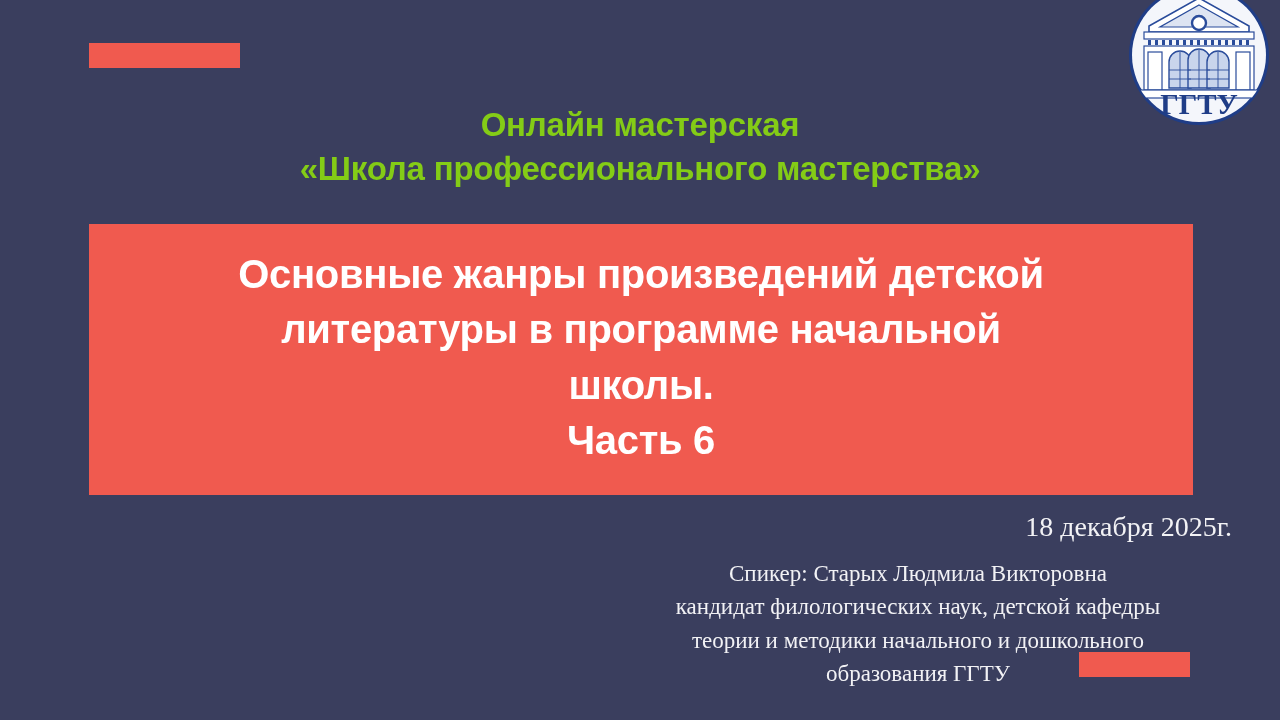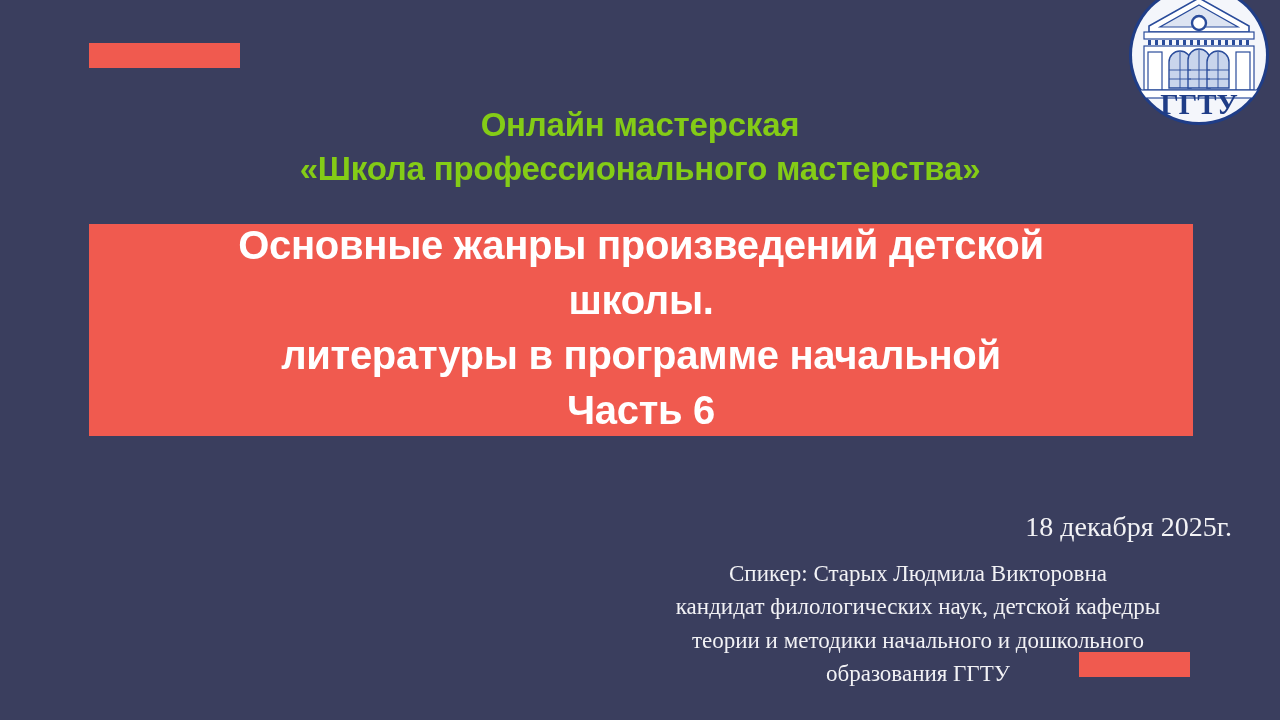--- a/index.html
+++ b/index.html
@@ -81,7 +81,7 @@
     left: 89px;
     top: 224px;
     width: 1104px;
-    height: 212px;
+    height: 271px;
     background: #f05a4f;
     box-sizing: border-box;
     display: flex;

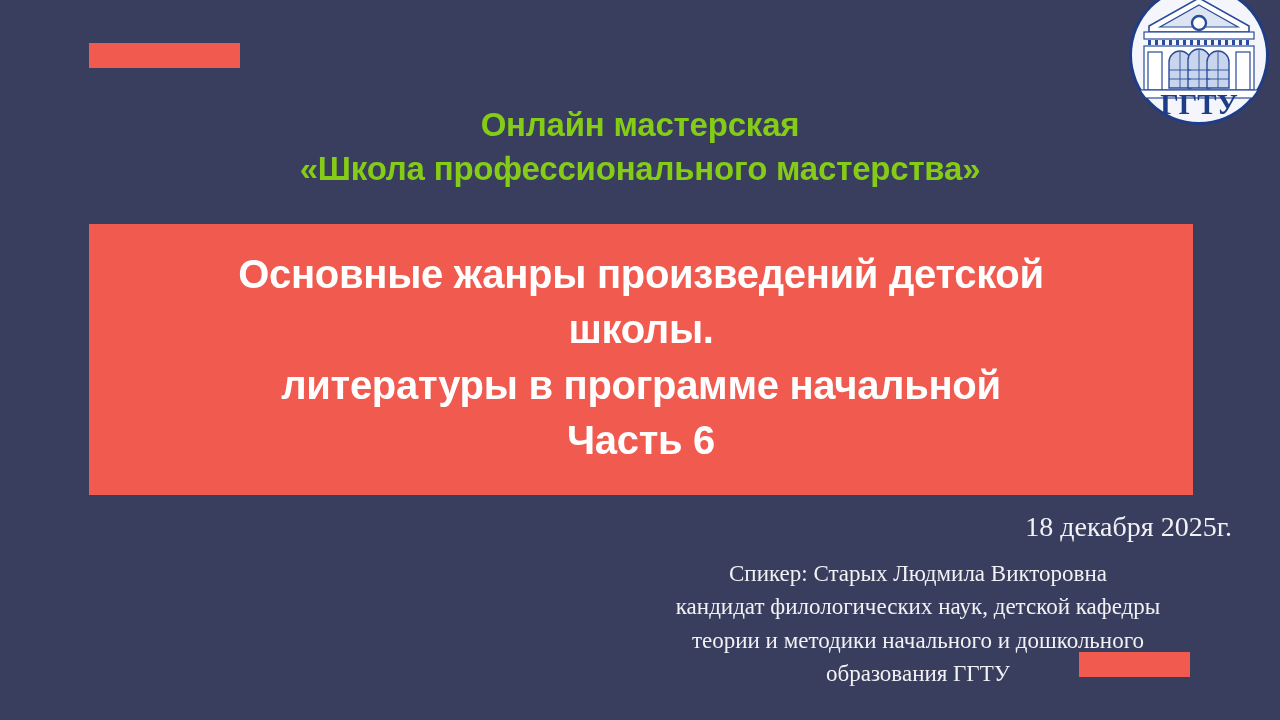--- a/index.html
+++ b/index.html
@@ -211,8 +211,8 @@
 
   <div class="title-block">
     <span class="tline">Основные жанры произведений детской</span>
+    <span class="tline">литературы в программе начальной</span>
     <span class="tline">школы.</span>
-    <span class="tline">литературы в программе начальной</span>
     <span class="tline">Часть 6</span>
   </div>
 

